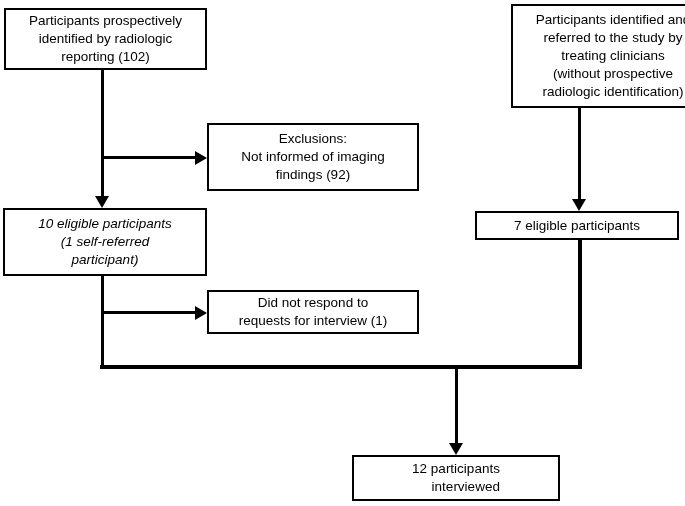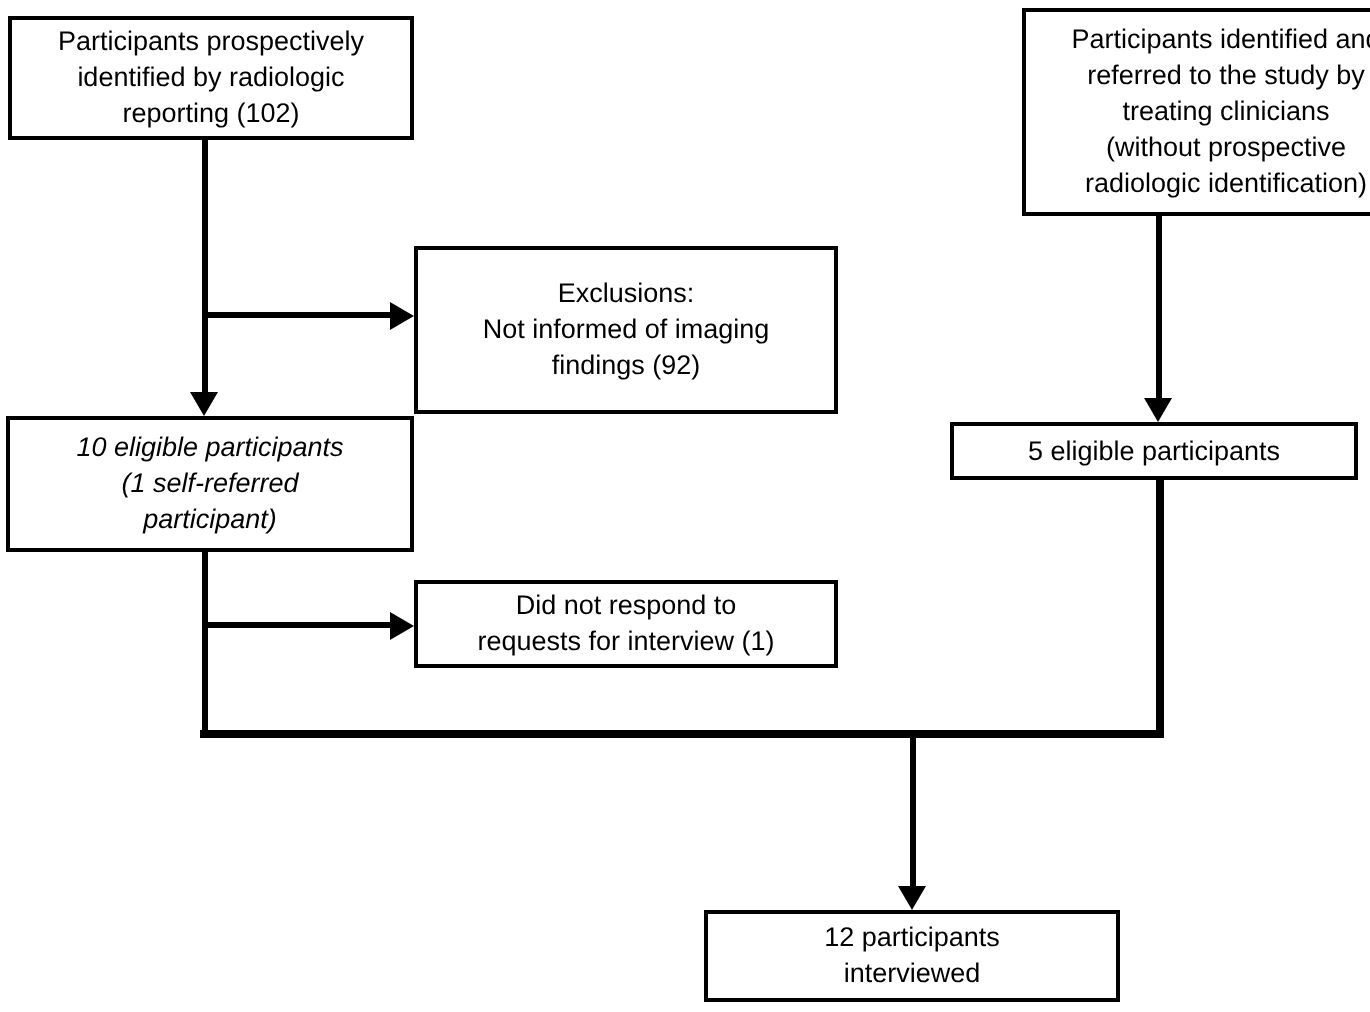--- a/index.html
+++ b/index.html
@@ -35,7 +35,7 @@
   }
   .box-a { left: 4px;   top: 8px;   width: 203px; height: 62px; }
   .box-b { left: 475px; top: 4px;   width: 204px; height: 104px; margin-left: 36px; }
-  .box-c { left: 207px; top: 123px; width: 212px; height: 84px; }
+  .box-c { left: 207px; top: 123px; width: 212px; height: 68px; }
   .box-d { left: 3px;   top: 208px; width: 204px; height: 68px; font-style: italic; }
   .box-e { left: 475px; top: 211px; width: 204px; height: 29px; }
   .box-f { left: 207px; top: 290px; width: 212px; height: 44px; }

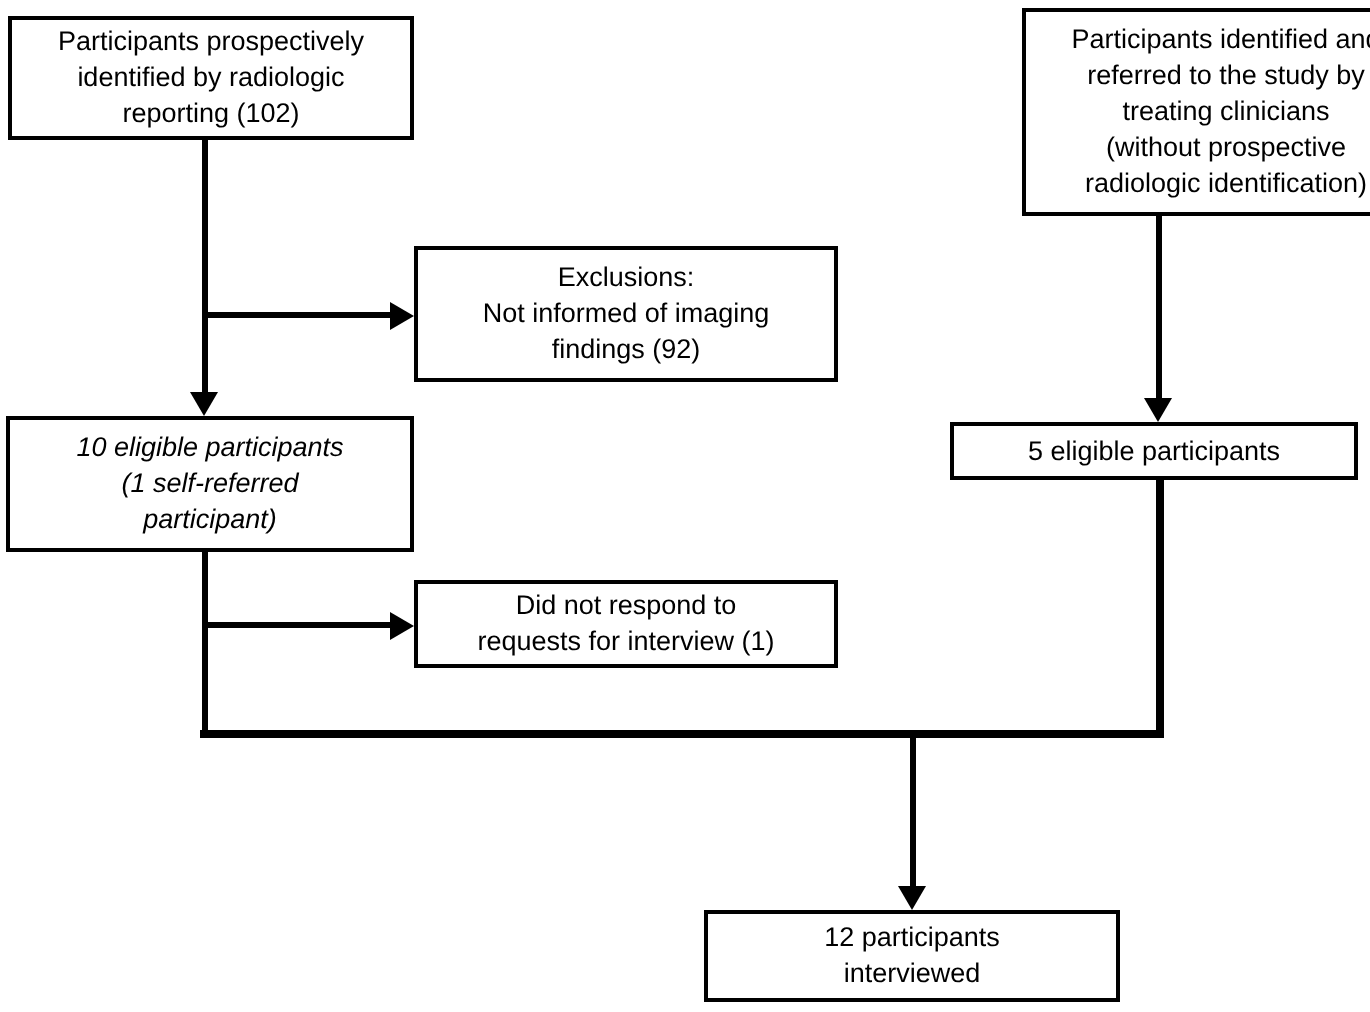--- a/index.html
+++ b/index.html
@@ -92,7 +92,7 @@
 (1 self-referred
 participant)</div>
 
-  <div class="box box-e">5 eligible participants</div>
+  <div class="box box-e">7 eligible participants</div>
 
   <div class="box box-f">Did not respond to
 requests for interview (1)</div>

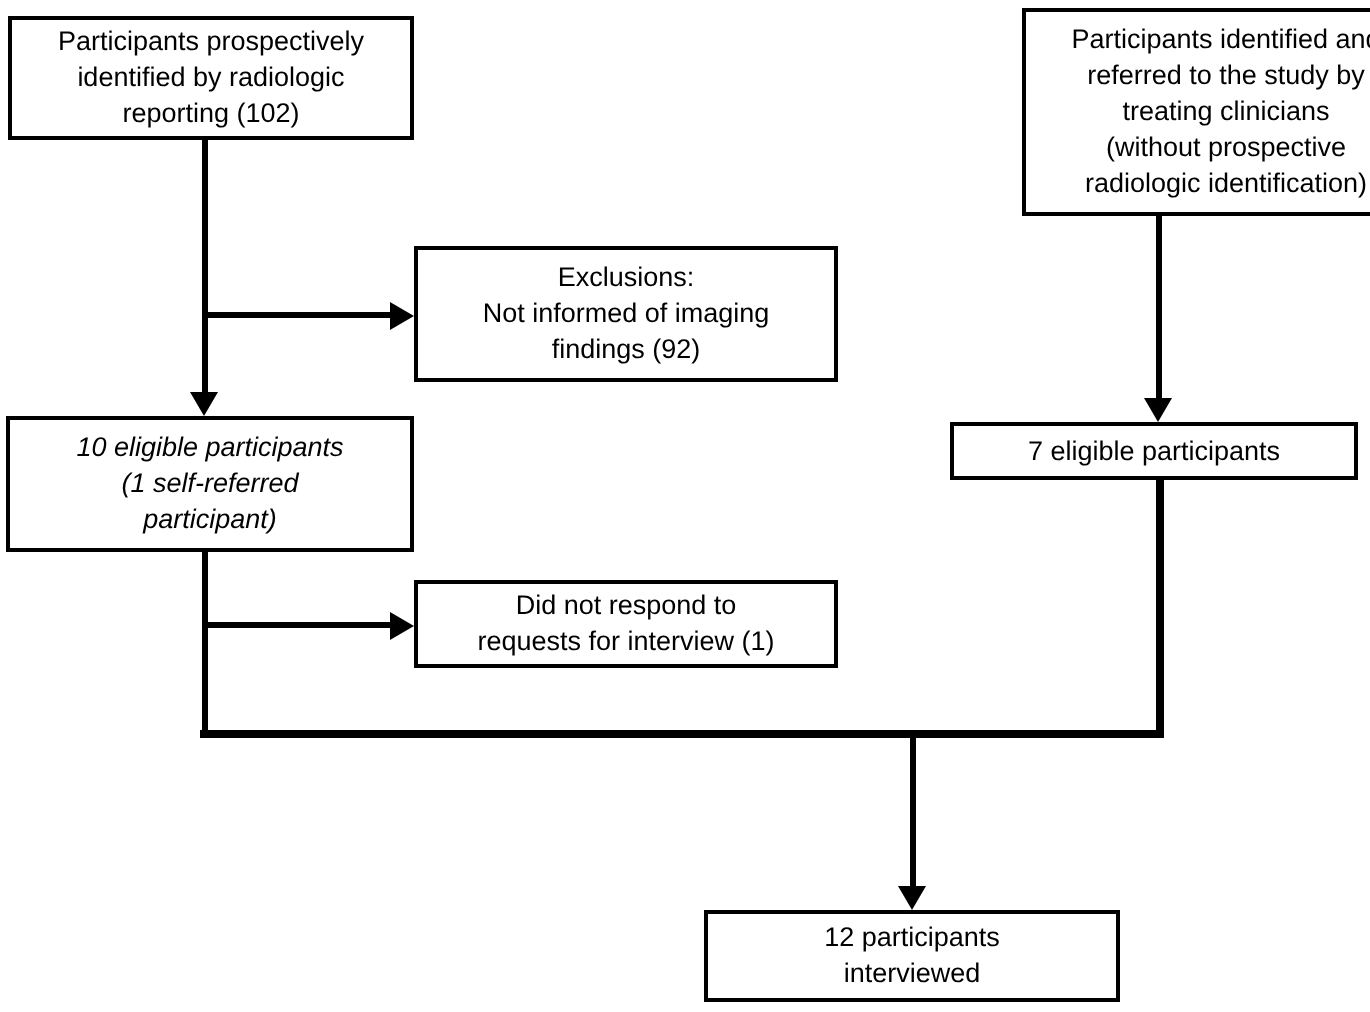--- a/index.html
+++ b/index.html
@@ -39,7 +39,7 @@
   .box-d { left: 3px;   top: 208px; width: 204px; height: 68px; font-style: italic; }
   .box-e { left: 475px; top: 211px; width: 204px; height: 29px; }
   .box-f { left: 207px; top: 290px; width: 212px; height: 44px; }
-  .box-g { left: 352px; top: 455px; width: 208px; height: 46px; }
+  .box-g { left: 352px; top: 455px; width: 208px; height: 46px; text-align: right; }
 
   .line { position: absolute; background: var(--line); }
   .l-a-d     { left: 101px; top: 70px;  width: 3px;   height: 128px; }

